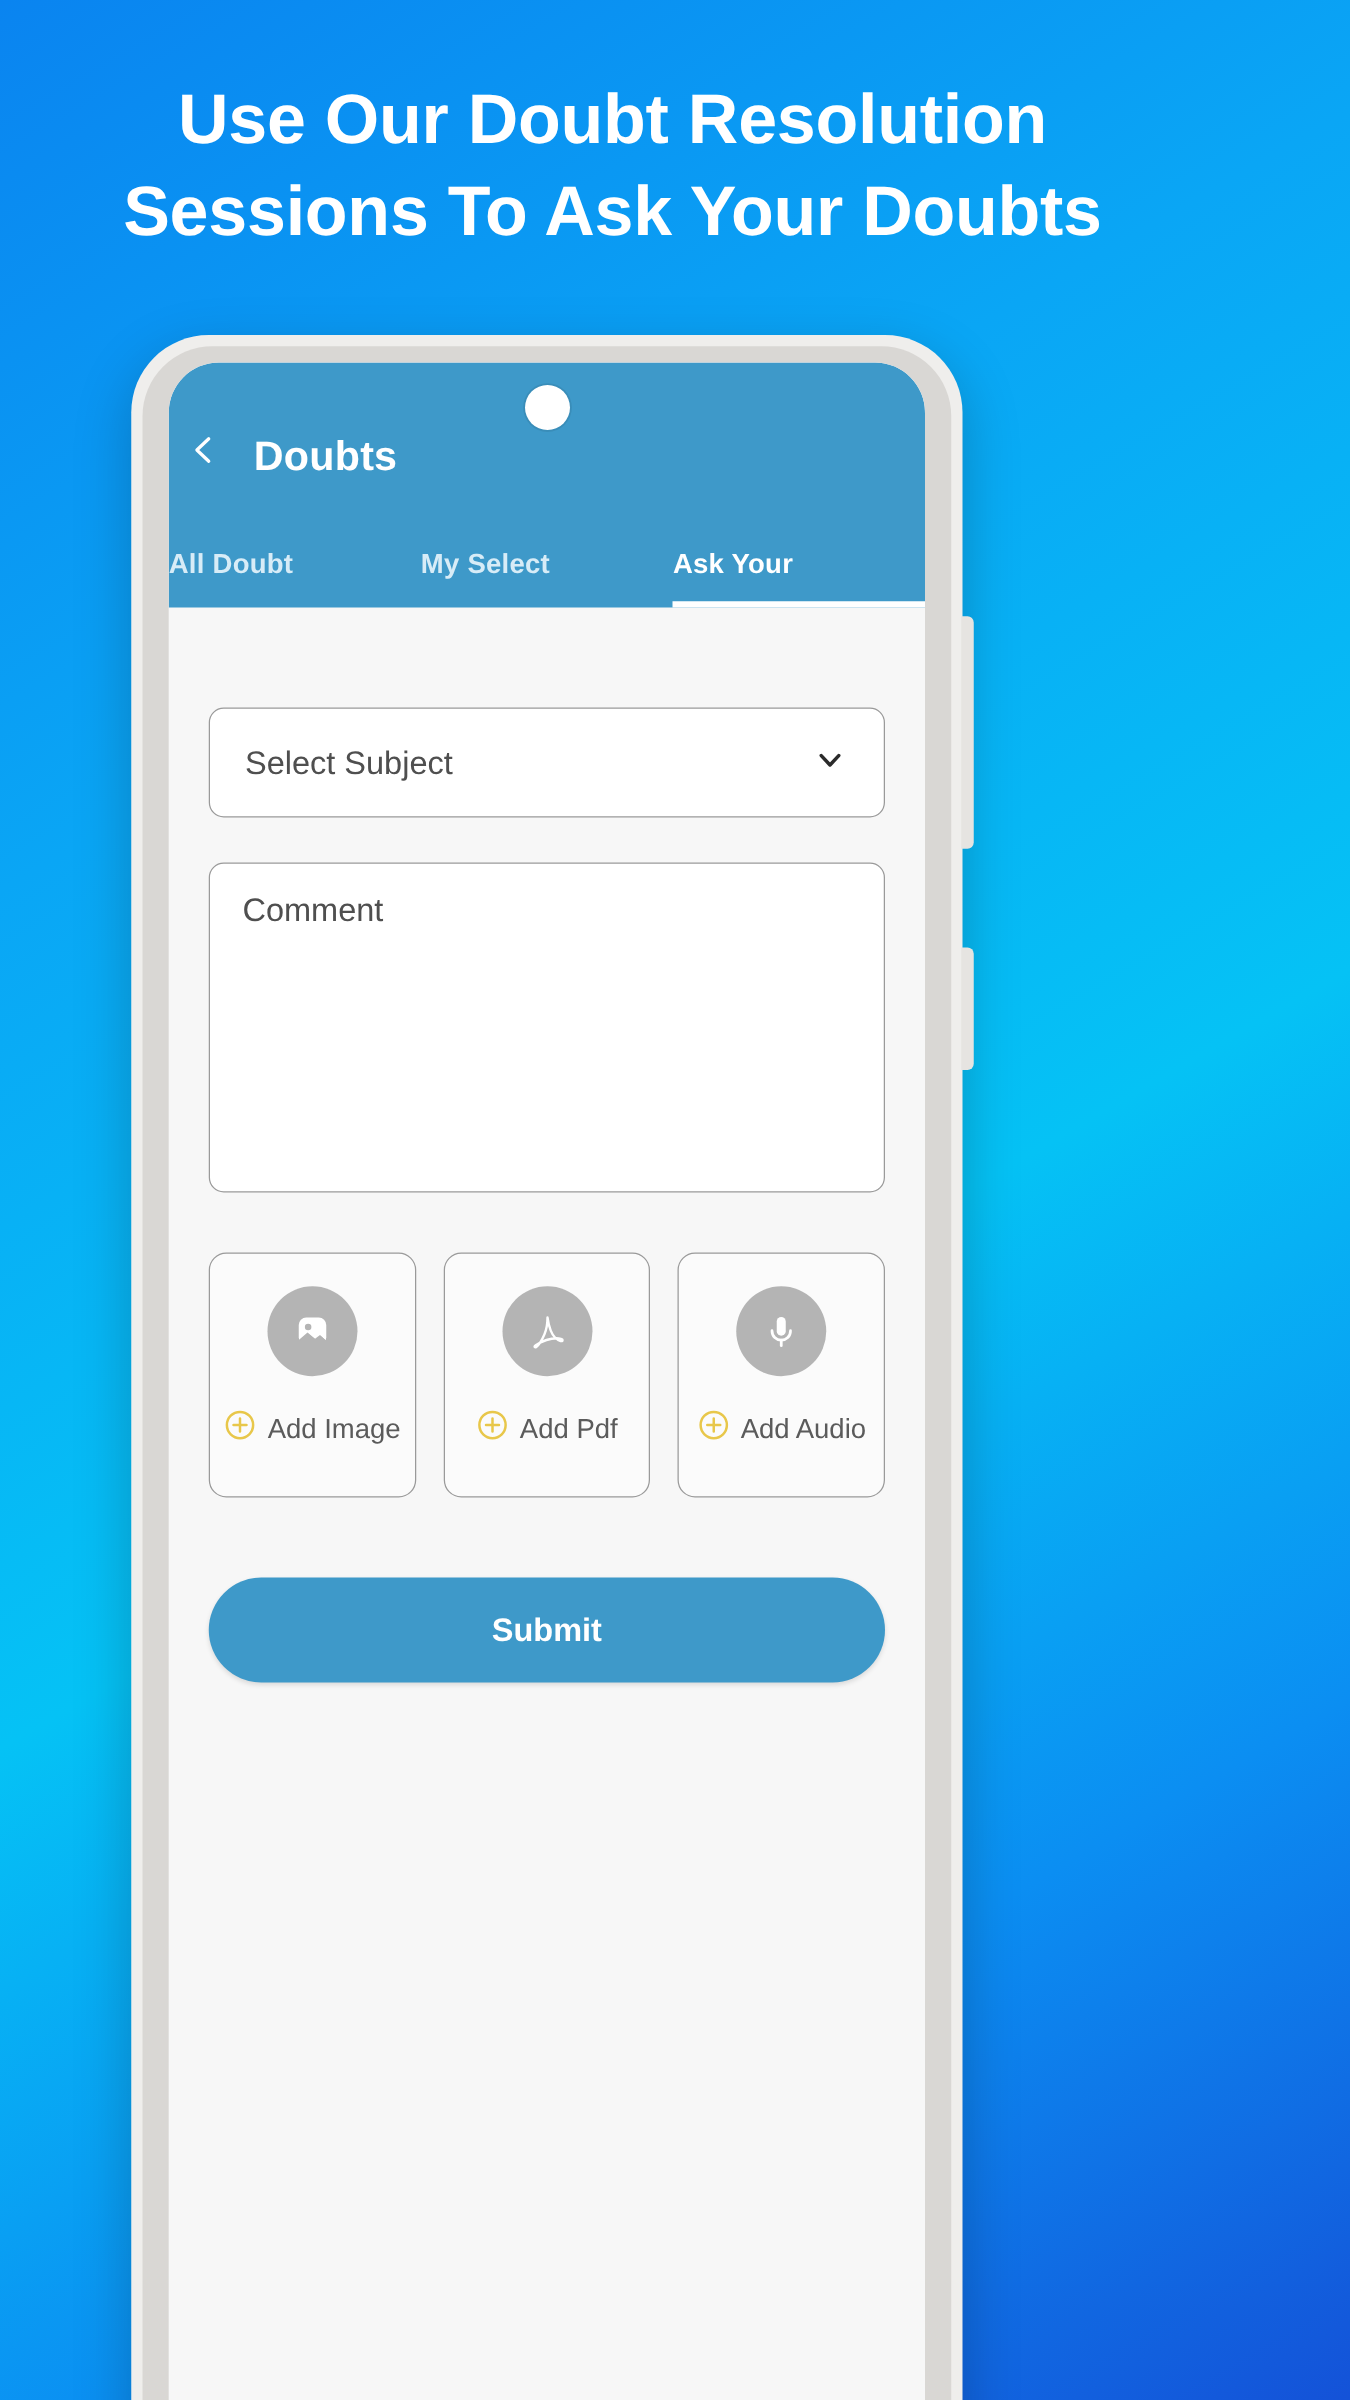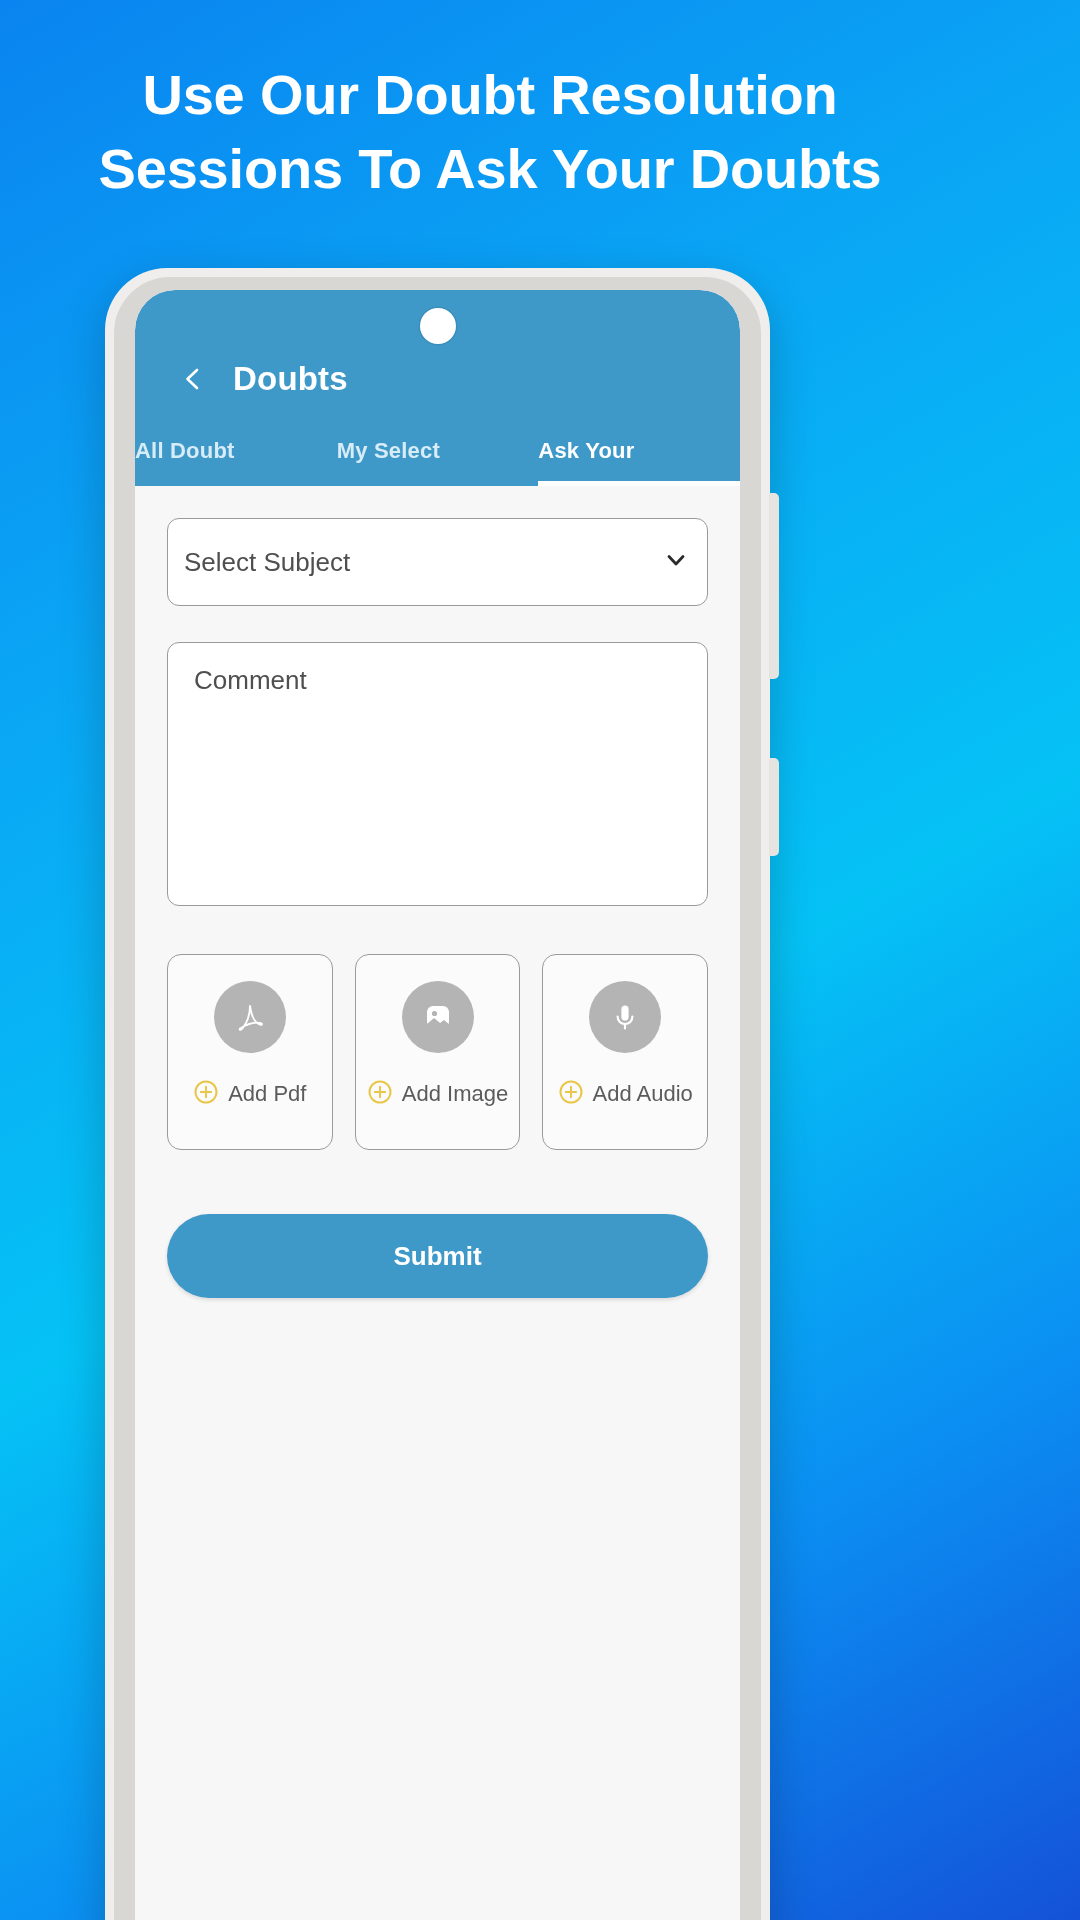--- a/index.html
+++ b/index.html
@@ -100,8 +100,8 @@
     width: 100%;
     height: 66px;
     display: flex;
-    align-items: center;
-    padding-left: 44px;
+    align-items: flex-start;
+    padding-left: 14px;
   }
   .back-chevron {
     width: 28px;

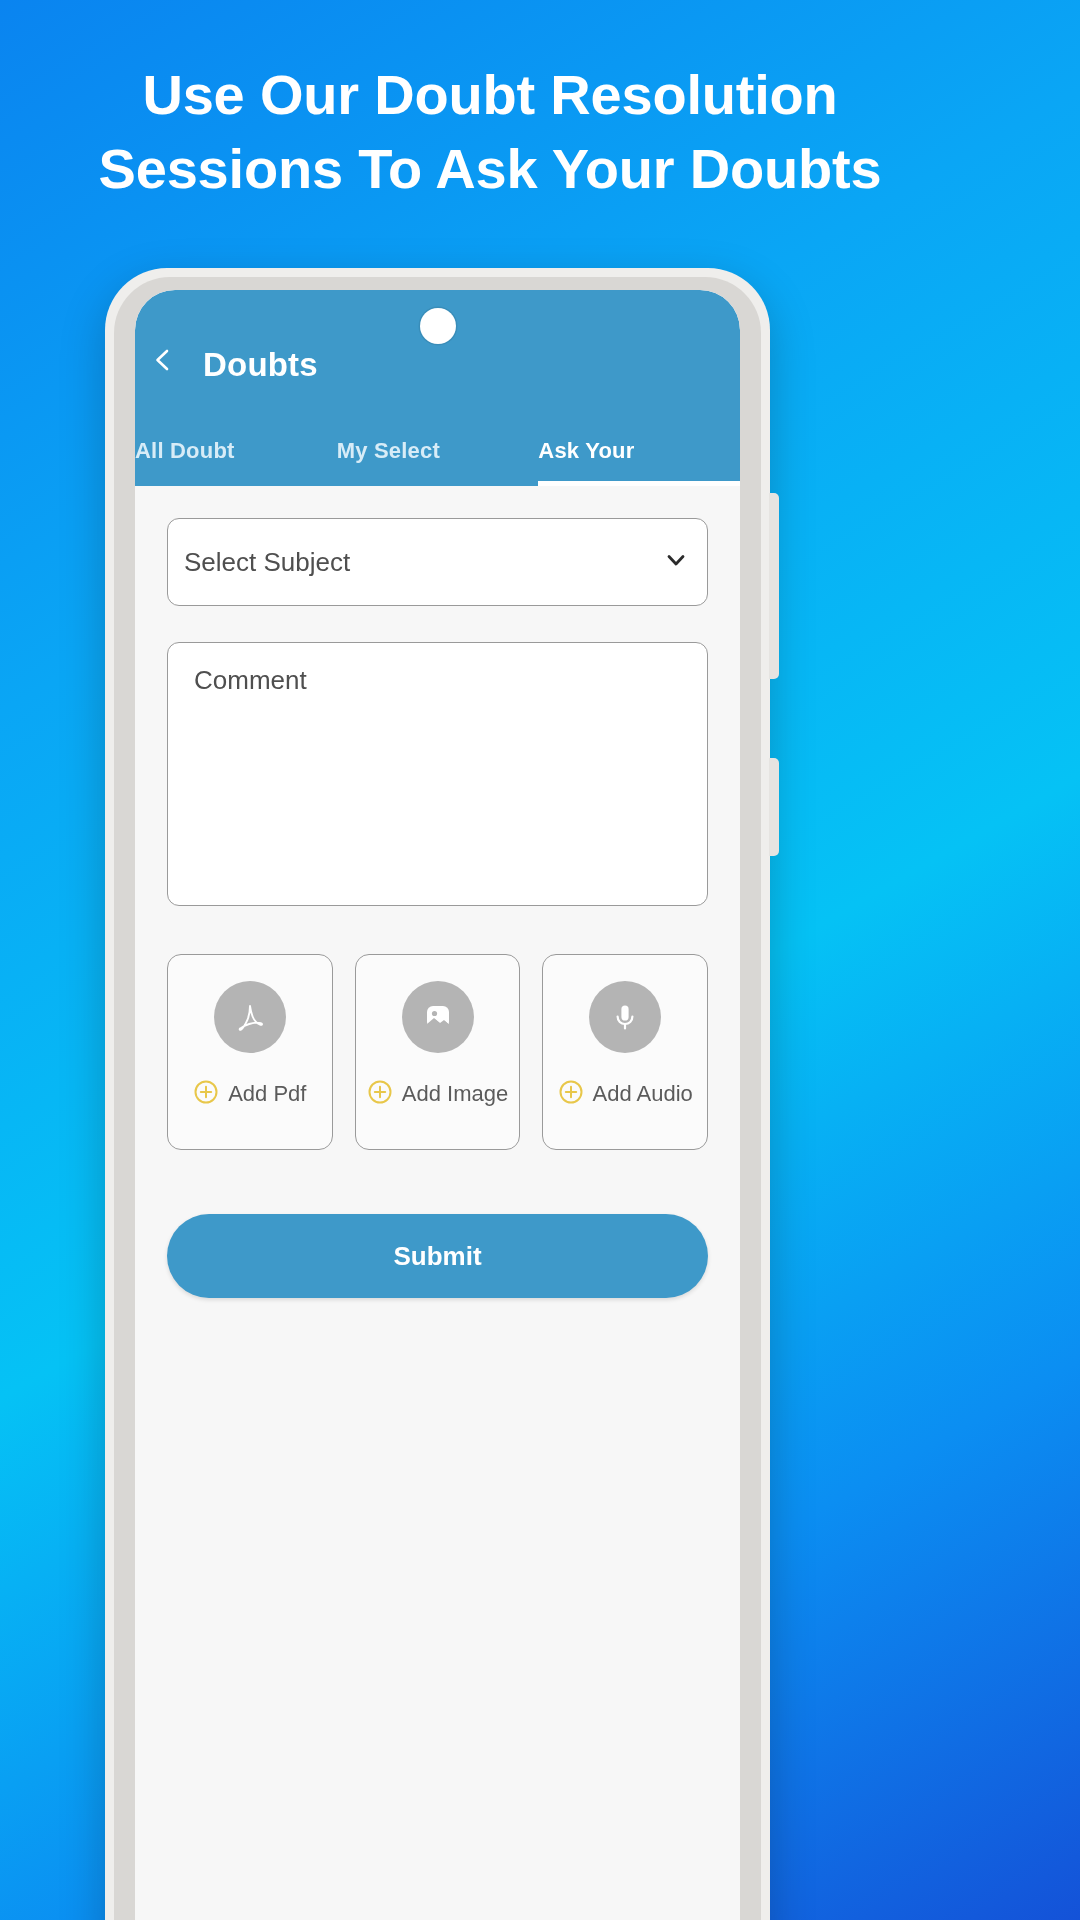--- a/index.html
+++ b/index.html
@@ -167,8 +167,9 @@
     display: flex;
     align-items: center;
     justify-content: space-between;
-    padding: 0 16px;
-    cursor: pointer;
+    padding: 0 28px;
+    cursor: pointer;
+    margin-top: 48px;
   }
   .select-placeholder {
     color: #4f4f4f;

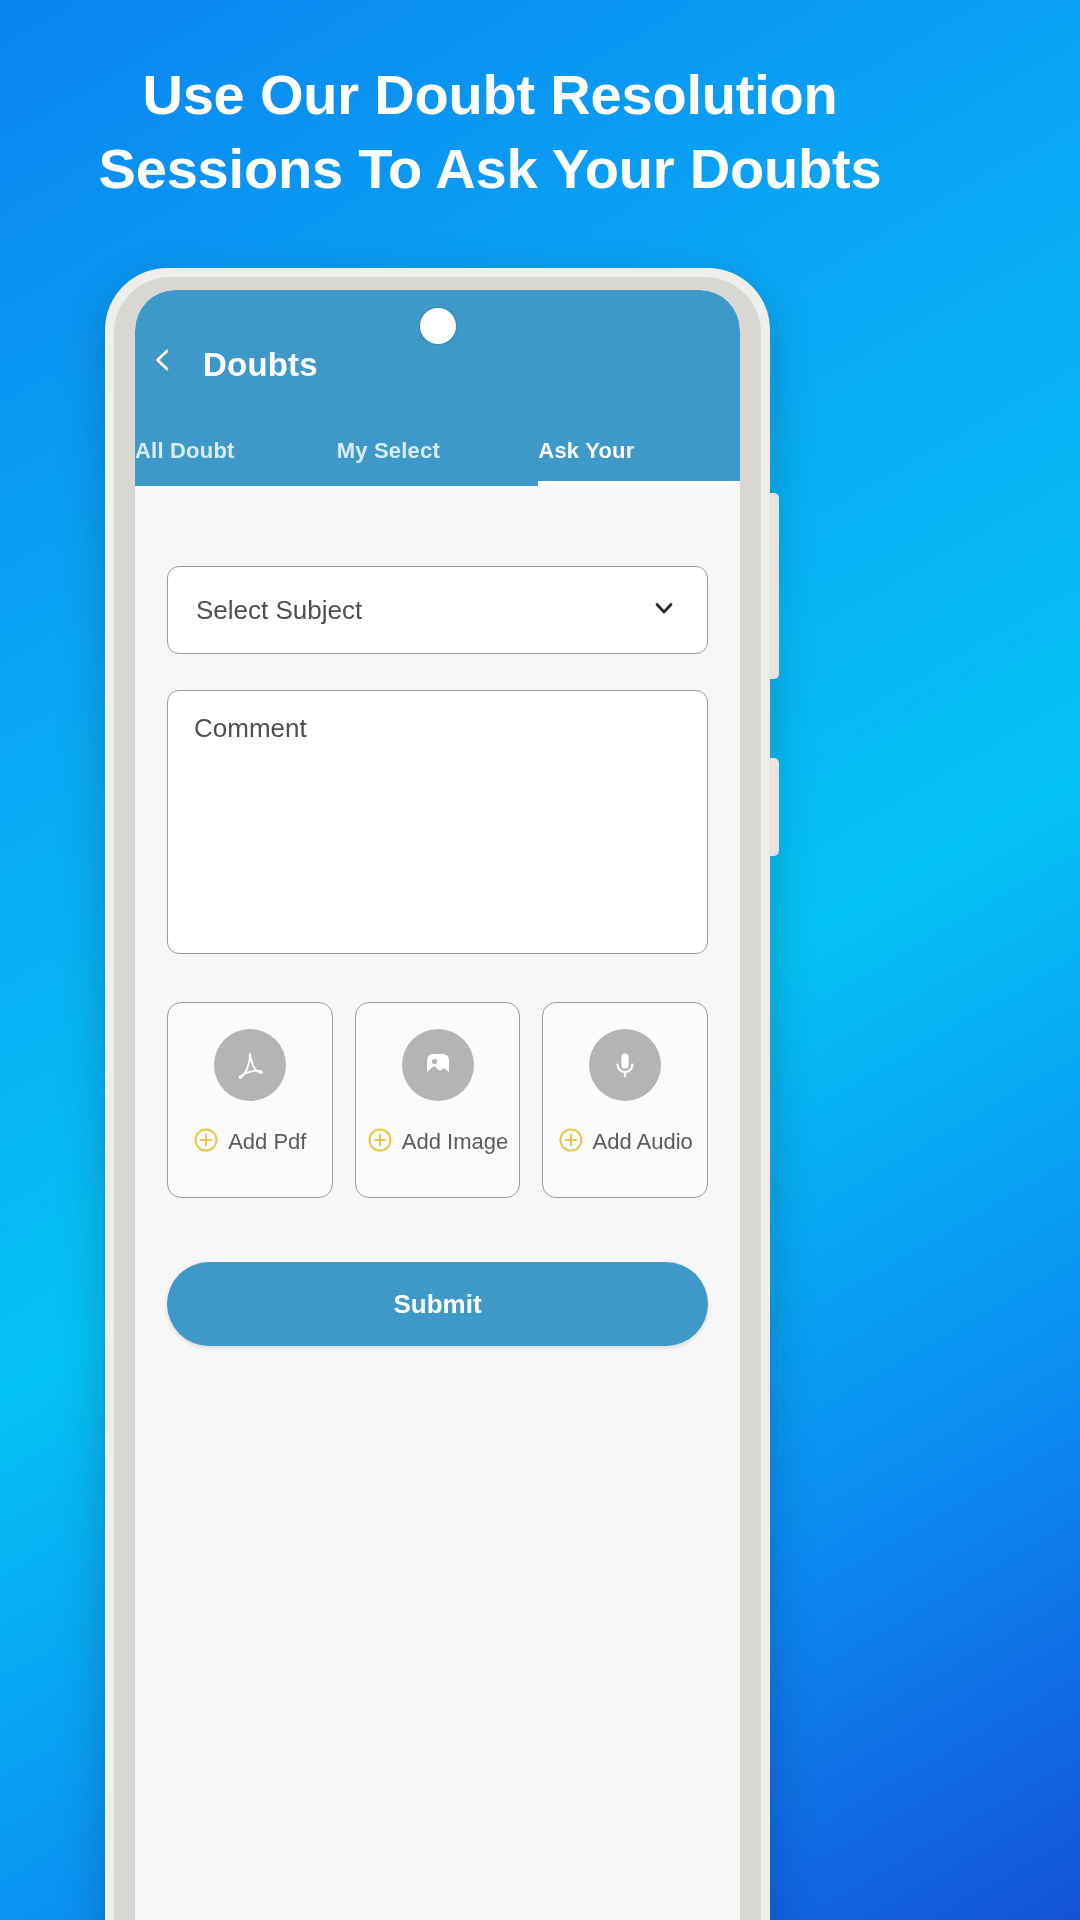--- a/index.html
+++ b/index.html
@@ -311,6 +311,27 @@
         <div class="attach-card">
           <div class="attach-avatar">
             <svg width="40" height="40" viewBox="0 0 40 40" fill="none">
+              <rect x="9" y="9" width="22" height="22" rx="6" fill="#ffffff"></rect>
+              <circle cx="16.5" cy="16.5" r="2.6" fill="#b4b4b4"></circle>
+              <path d="M9 27 L16 21 L22 26 L26 23 L31 27.5 L31 25 L31 31 L9 31 Z" fill="#b4b4b4"></path>
+              <path d="M9 28.5 L16.5 22 L23 27 L27 24.2 L31 27.6 L31 31 L9 31 Z" fill="#b4b4b4"></path>
+              <path d="M4.5 34 L13 26 L20.5 32 L25.5 28.5 L33 34.5" stroke="#ffffff" stroke-width="0" fill="none"></path>
+            </svg>
+          </div>
+          <div class="attach-label-row">
+            <span class="plus-circle">
+              <svg width="26" height="26" viewBox="0 0 26 26" fill="none">
+                <circle cx="13" cy="13" r="10.5" stroke="#e8c74a" stroke-width="2"></circle>
+                <path d="M13 7.8 L13 18.2 M7.8 13 L18.2 13" stroke="#e8c74a" stroke-width="2" stroke-linecap="round"></path>
+              </svg>
+            </span>
+            <span class="attach-label">Add Image</span>
+          </div>
+        </div>
+
+        <div class="attach-card">
+          <div class="attach-avatar">
+            <svg width="40" height="40" viewBox="0 0 40 40" fill="none">
               <path d="M20 9 C20 9 20.8 15 22.6 19.5 C24.4 24 28 27 30.5 27.8 C32.3 28.4 32.6 26.6 30.8 26.1 C28 25.3 23.6 25.6 19.2 27 C14.8 28.4 11.4 30.6 10.3 31.4 C9 32.3 9.9 33.4 11.2 32.4 C13 31 15.6 27 17.5 22.6 C19.2 18.6 20 12 20 9 Z" stroke="#ffffff" stroke-width="1.9" fill="none" stroke-linejoin="round"></path>
             </svg>
           </div>
@@ -328,27 +349,6 @@
         <div class="attach-card">
           <div class="attach-avatar">
             <svg width="40" height="40" viewBox="0 0 40 40" fill="none">
-              <rect x="9" y="9" width="22" height="22" rx="6" fill="#ffffff"></rect>
-              <circle cx="16.5" cy="16.5" r="2.6" fill="#b4b4b4"></circle>
-              <path d="M9 27 L16 21 L22 26 L26 23 L31 27.5 L31 25 L31 31 L9 31 Z" fill="#b4b4b4"></path>
-              <path d="M9 28.5 L16.5 22 L23 27 L27 24.2 L31 27.6 L31 31 L9 31 Z" fill="#b4b4b4"></path>
-              <path d="M4.5 34 L13 26 L20.5 32 L25.5 28.5 L33 34.5" stroke="#ffffff" stroke-width="0" fill="none"></path>
-            </svg>
-          </div>
-          <div class="attach-label-row">
-            <span class="plus-circle">
-              <svg width="26" height="26" viewBox="0 0 26 26" fill="none">
-                <circle cx="13" cy="13" r="10.5" stroke="#e8c74a" stroke-width="2"></circle>
-                <path d="M13 7.8 L13 18.2 M7.8 13 L18.2 13" stroke="#e8c74a" stroke-width="2" stroke-linecap="round"></path>
-              </svg>
-            </span>
-            <span class="attach-label">Add Image</span>
-          </div>
-        </div>
-
-        <div class="attach-card">
-          <div class="attach-avatar">
-            <svg width="40" height="40" viewBox="0 0 40 40" fill="none">
               <rect x="16.4" y="8.5" width="7.2" height="15" rx="3.6" fill="#ffffff"></rect>
               <path d="M12.6 19.5 C12.6 24 15.9 27 20 27 C24.1 27 27.4 24 27.4 19.5" stroke="#ffffff" stroke-width="2.2" fill="none" stroke-linecap="round"></path>
               <path d="M20 27 L20 31.5" stroke="#ffffff" stroke-width="2.2" stroke-linecap="round"></path>

